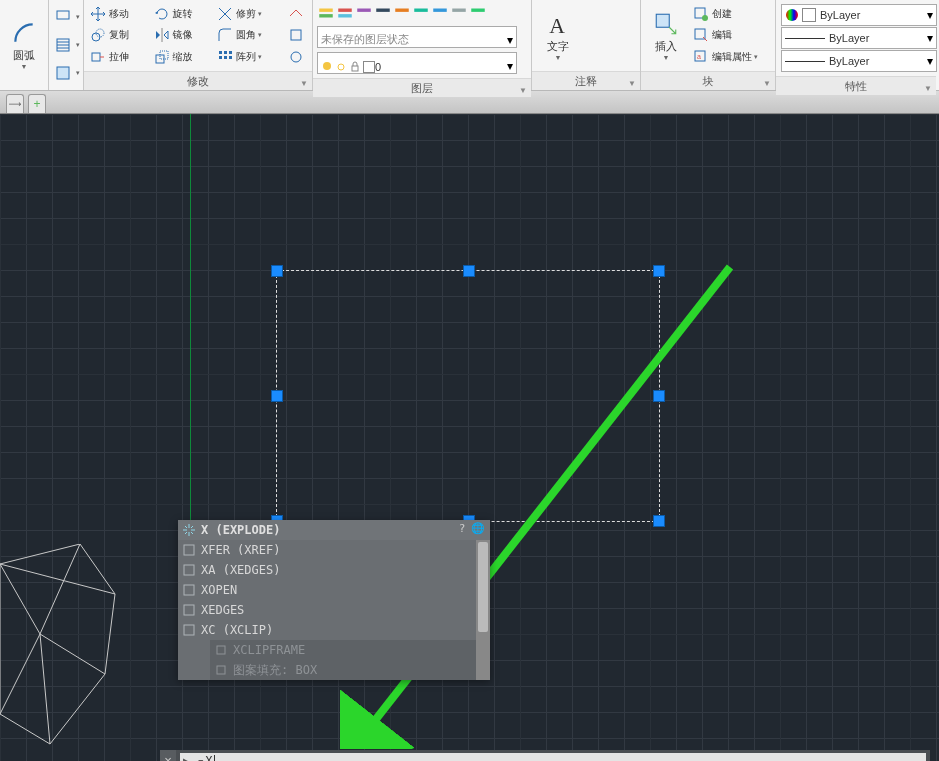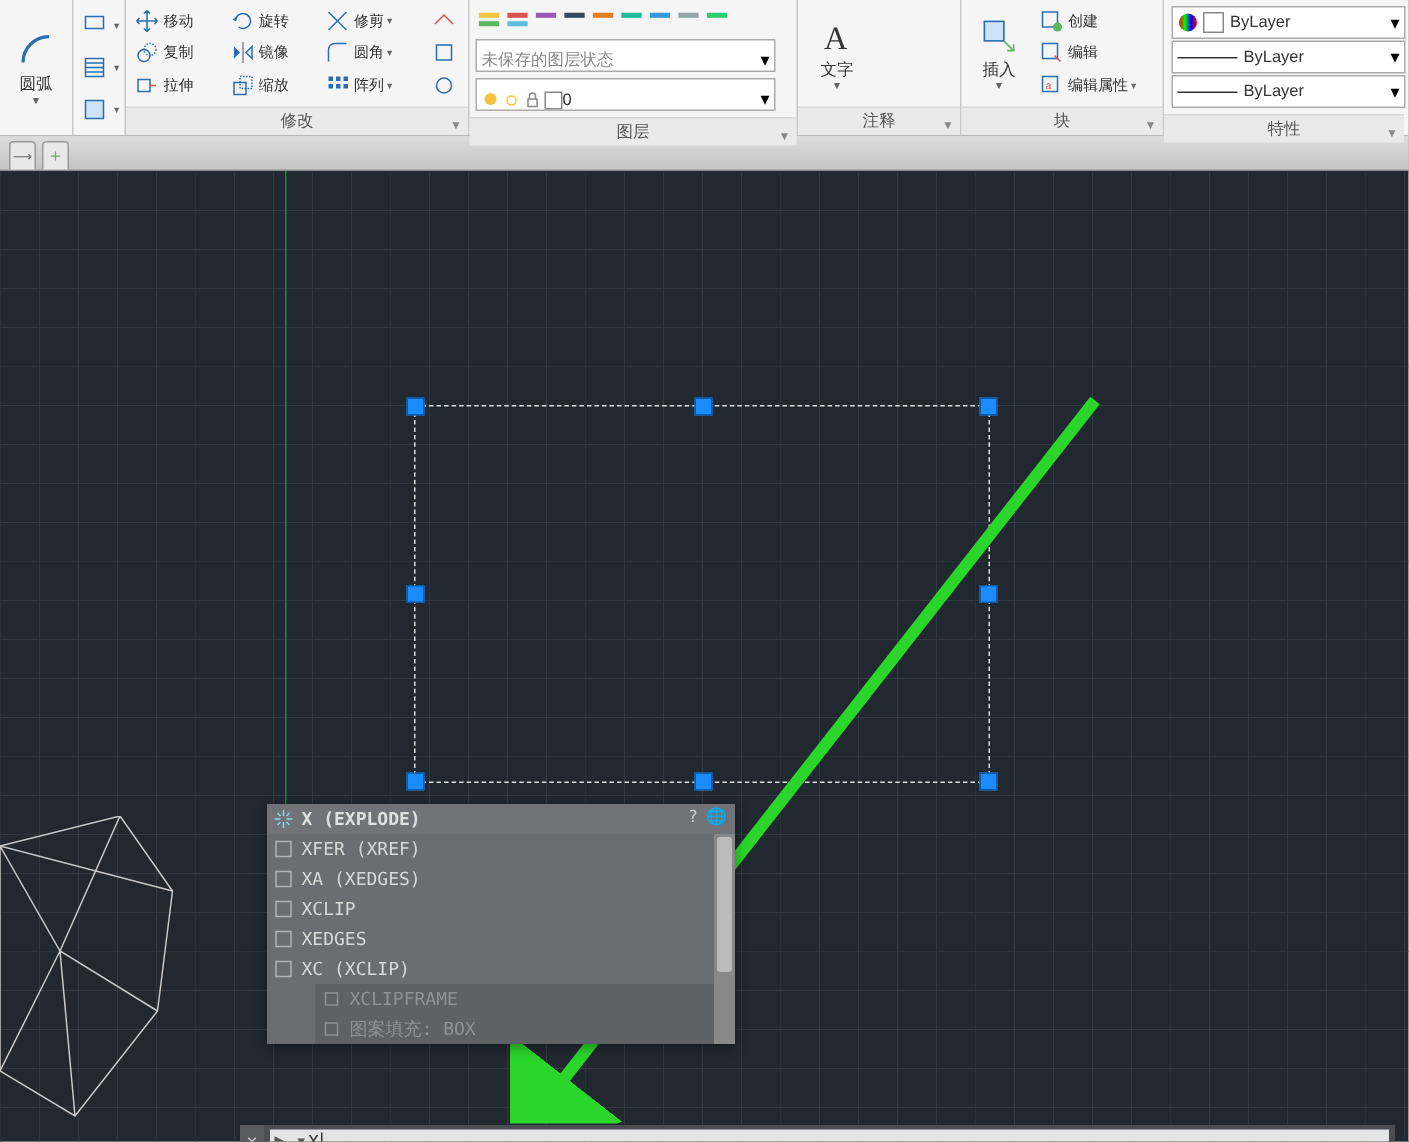--- a/index.html
+++ b/index.html
@@ -35,7 +35,7 @@
 .grip{position:absolute;width:10px;height:10px;background:#1a8cff;border:1px solid #0a5aa8;}
 .wire{position:absolute;stroke:#c8c8c8;stroke-width:1;fill:none;}
 .arrow-svg{position:absolute;pointer-events:none;}
-.autocomplete{position:absolute;left:178px;top:422px;width:312px;background:#6a6e72;color:#d8d8d8;font-family:Consolas,monospace;font-size:12px;box-shadow:0 2px 8px rgba(0,0,0,.4);}
+.autocomplete{position:absolute;left:178px;top:406px;width:312px;background:#6a6e72;color:#d8d8d8;font-family:Consolas,monospace;font-size:12px;box-shadow:0 2px 8px rgba(0,0,0,.4);}
 .ac-head{background:#707478;height:20px;display:flex;align-items:center;padding:0 4px;}
 .ac-head .title{flex:1;font-weight:bold;color:#e0e0e0;}
 .ac-head .hbtn{width:16px;height:16px;color:#ccc;font-size:11px;text-align:center;}

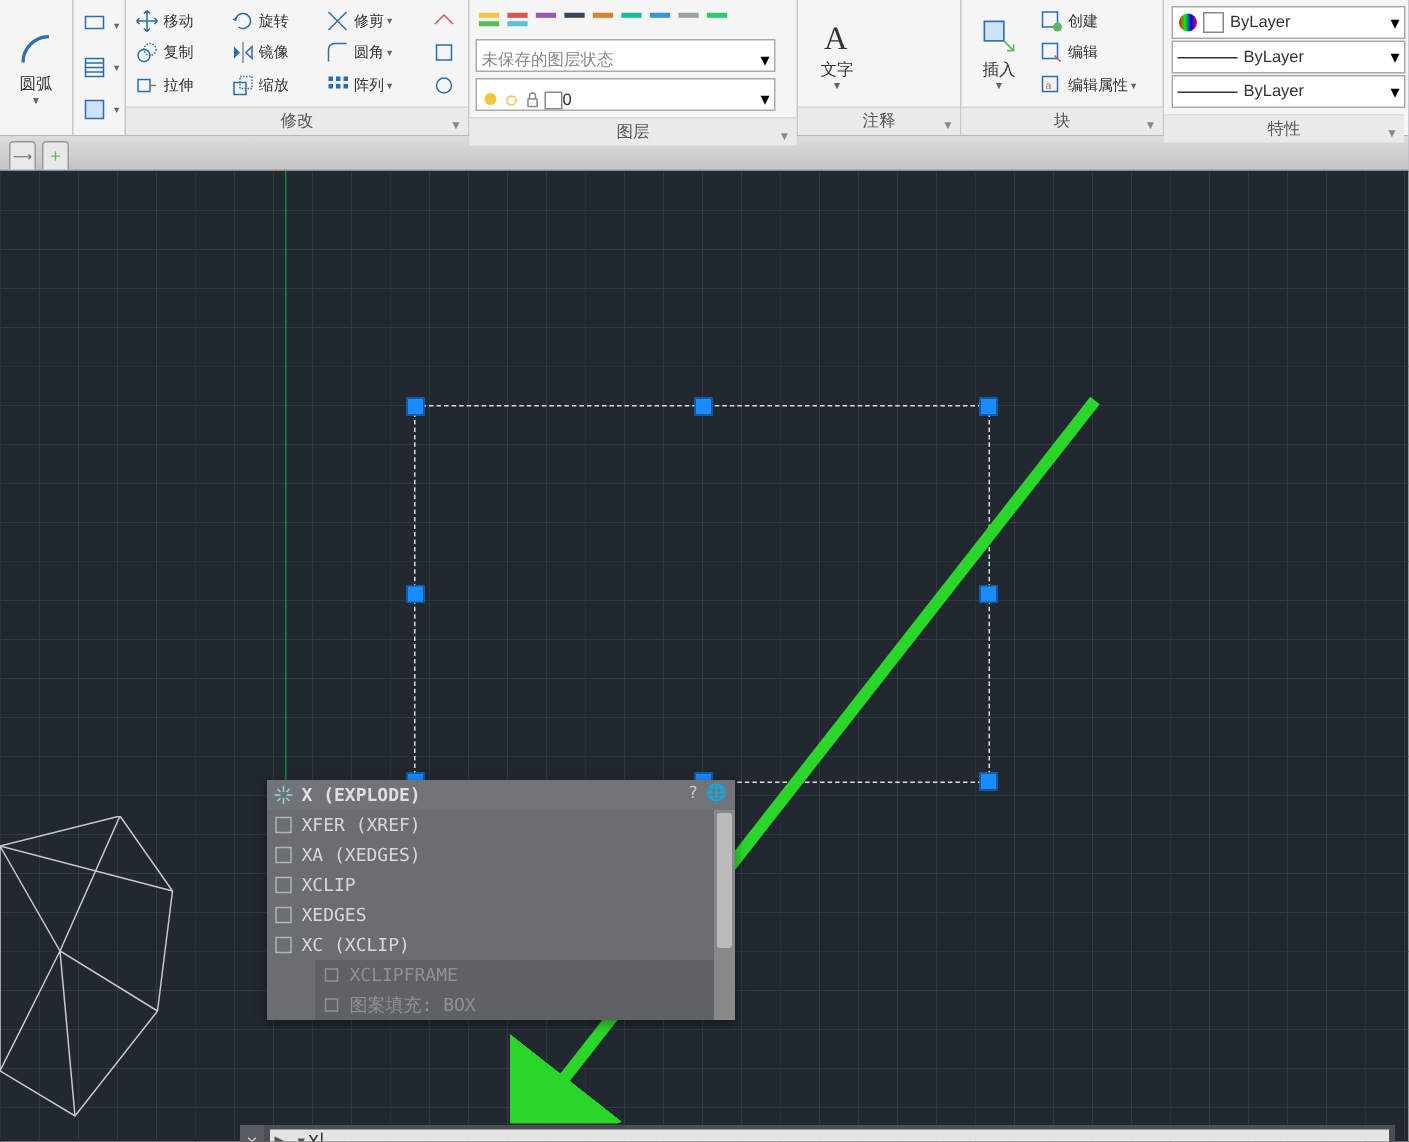--- a/index.html
+++ b/index.html
@@ -398,7 +398,7 @@
           <svg class="ic" viewBox="0 0 14 14">
             <rect x="2" y="2" width="10" height="10" stroke="#aeb4b8" fill="none"></rect>
           </svg>
-          <span>XCLIP</span>
+          <span>XOPEN</span>
         </div>
         <div class="ac-item">
           <svg class="ic" viewBox="0 0 14 14">

